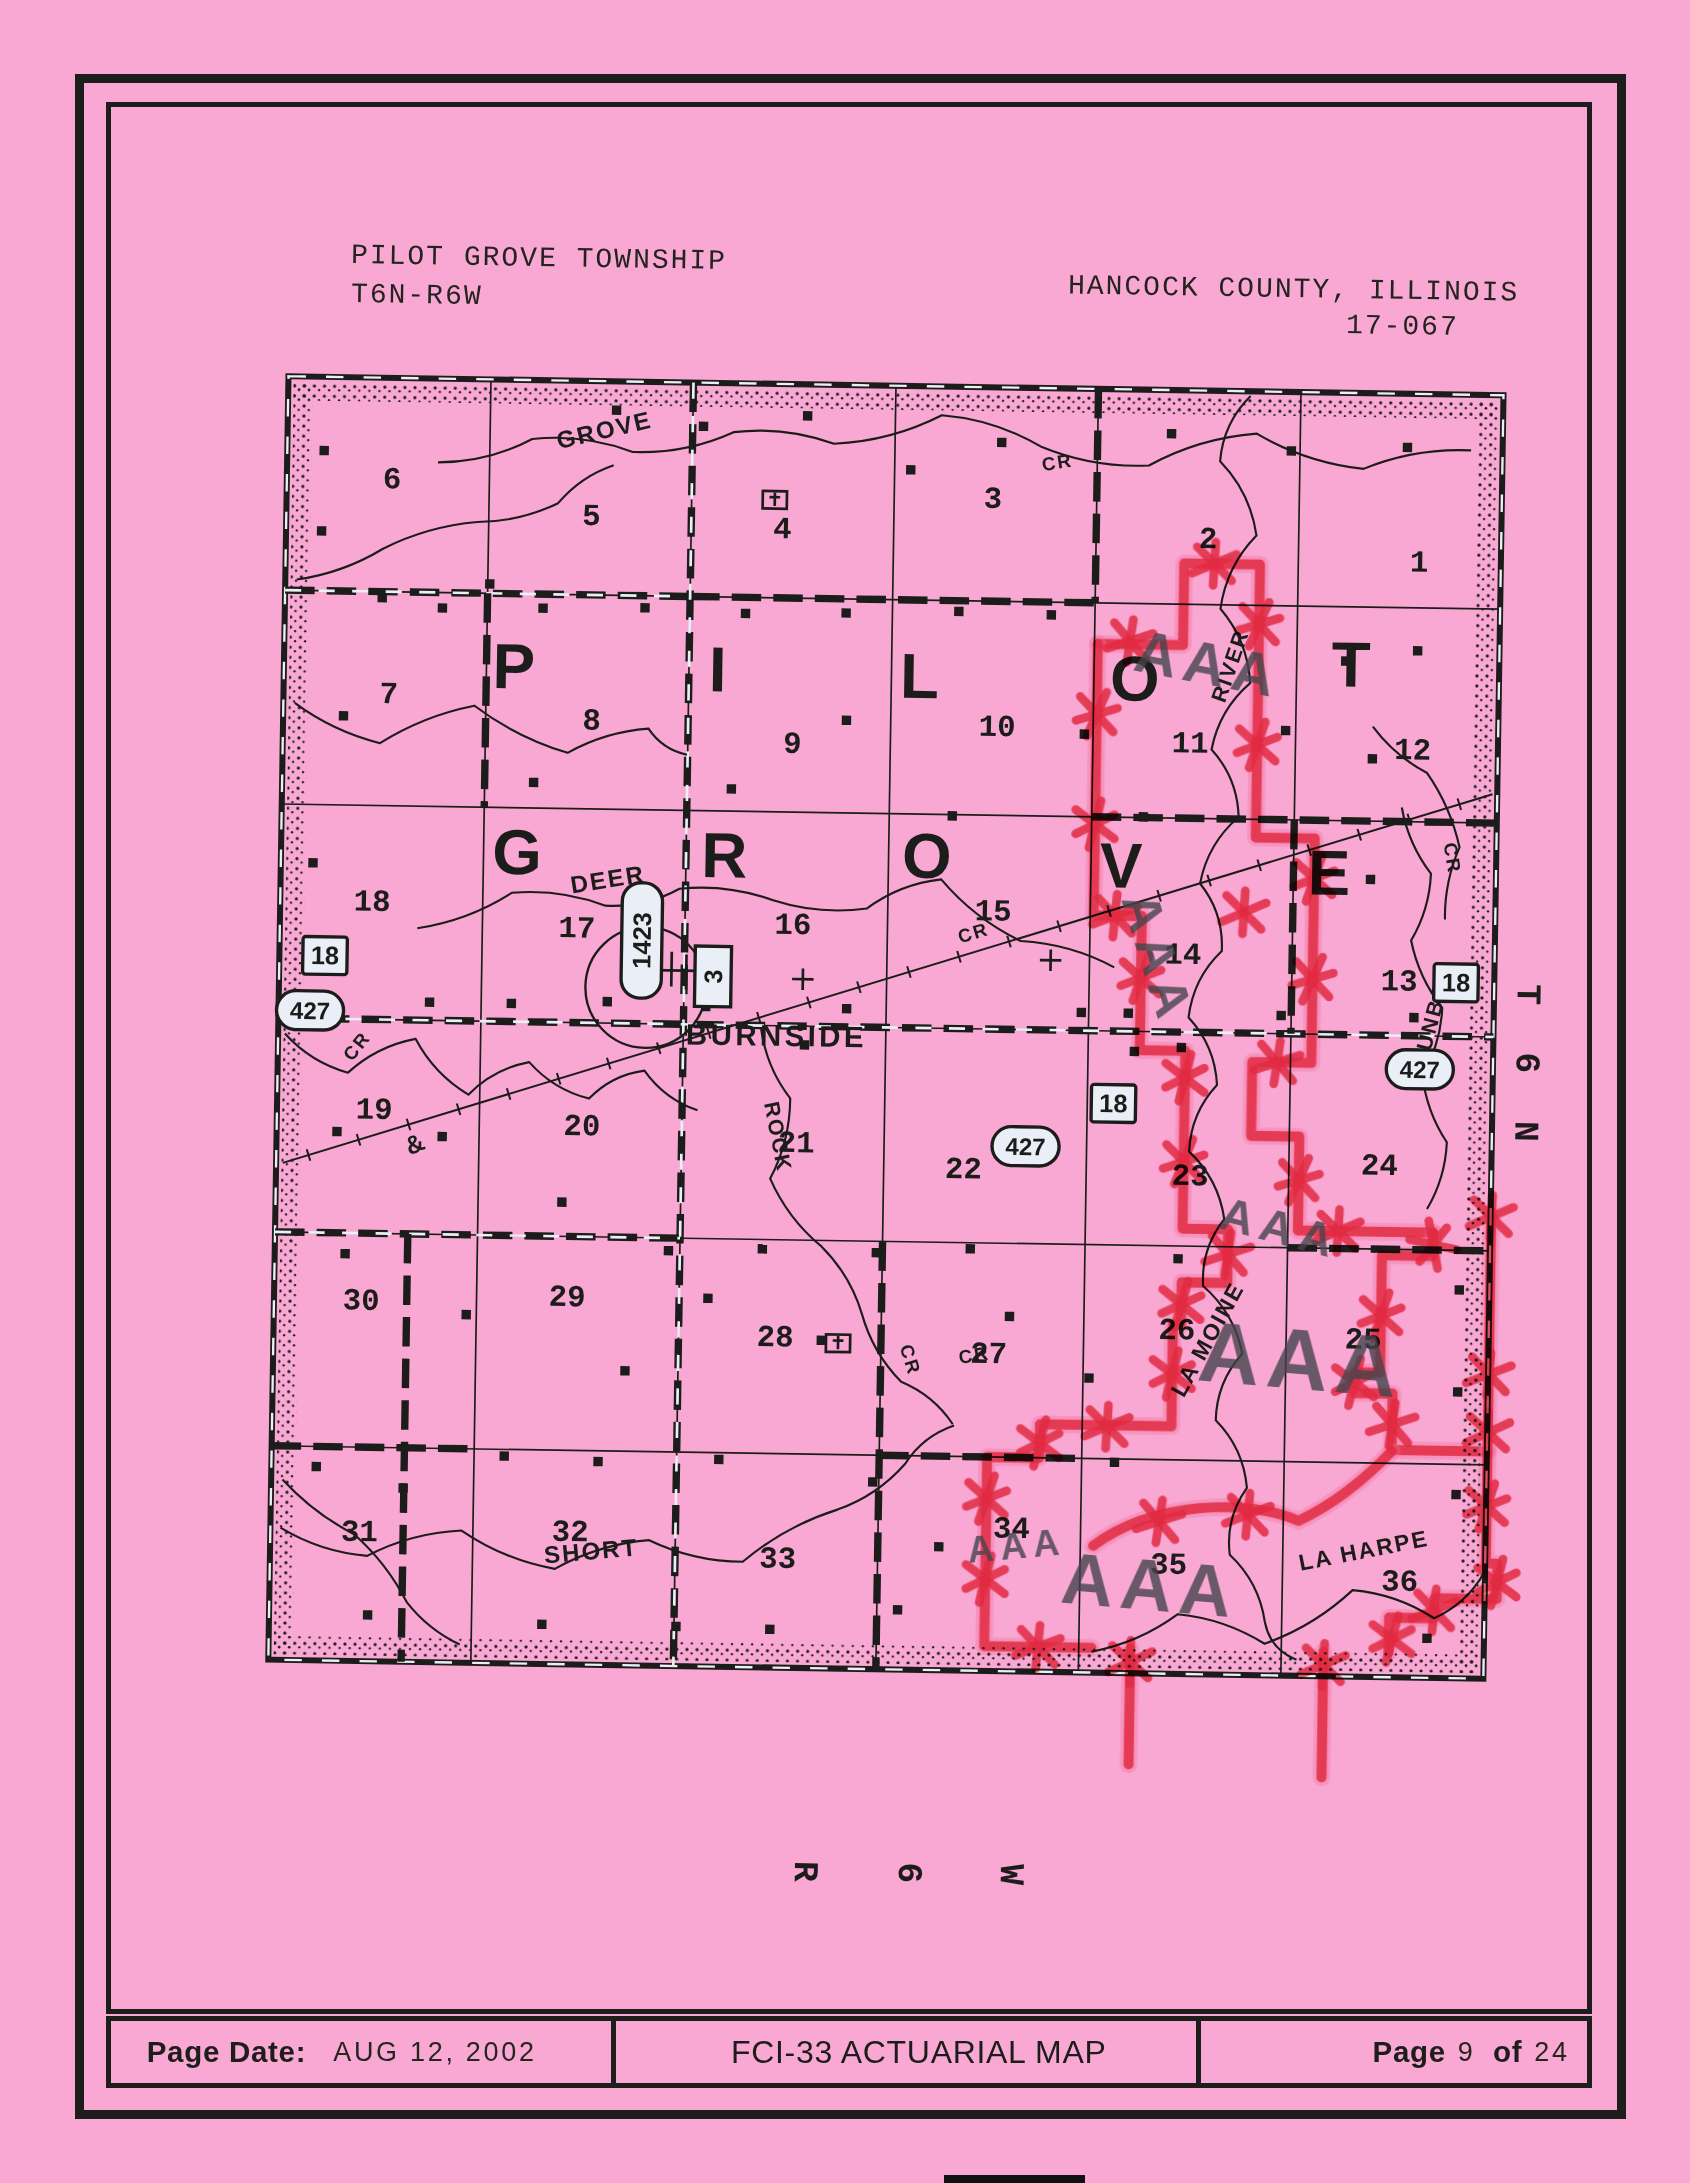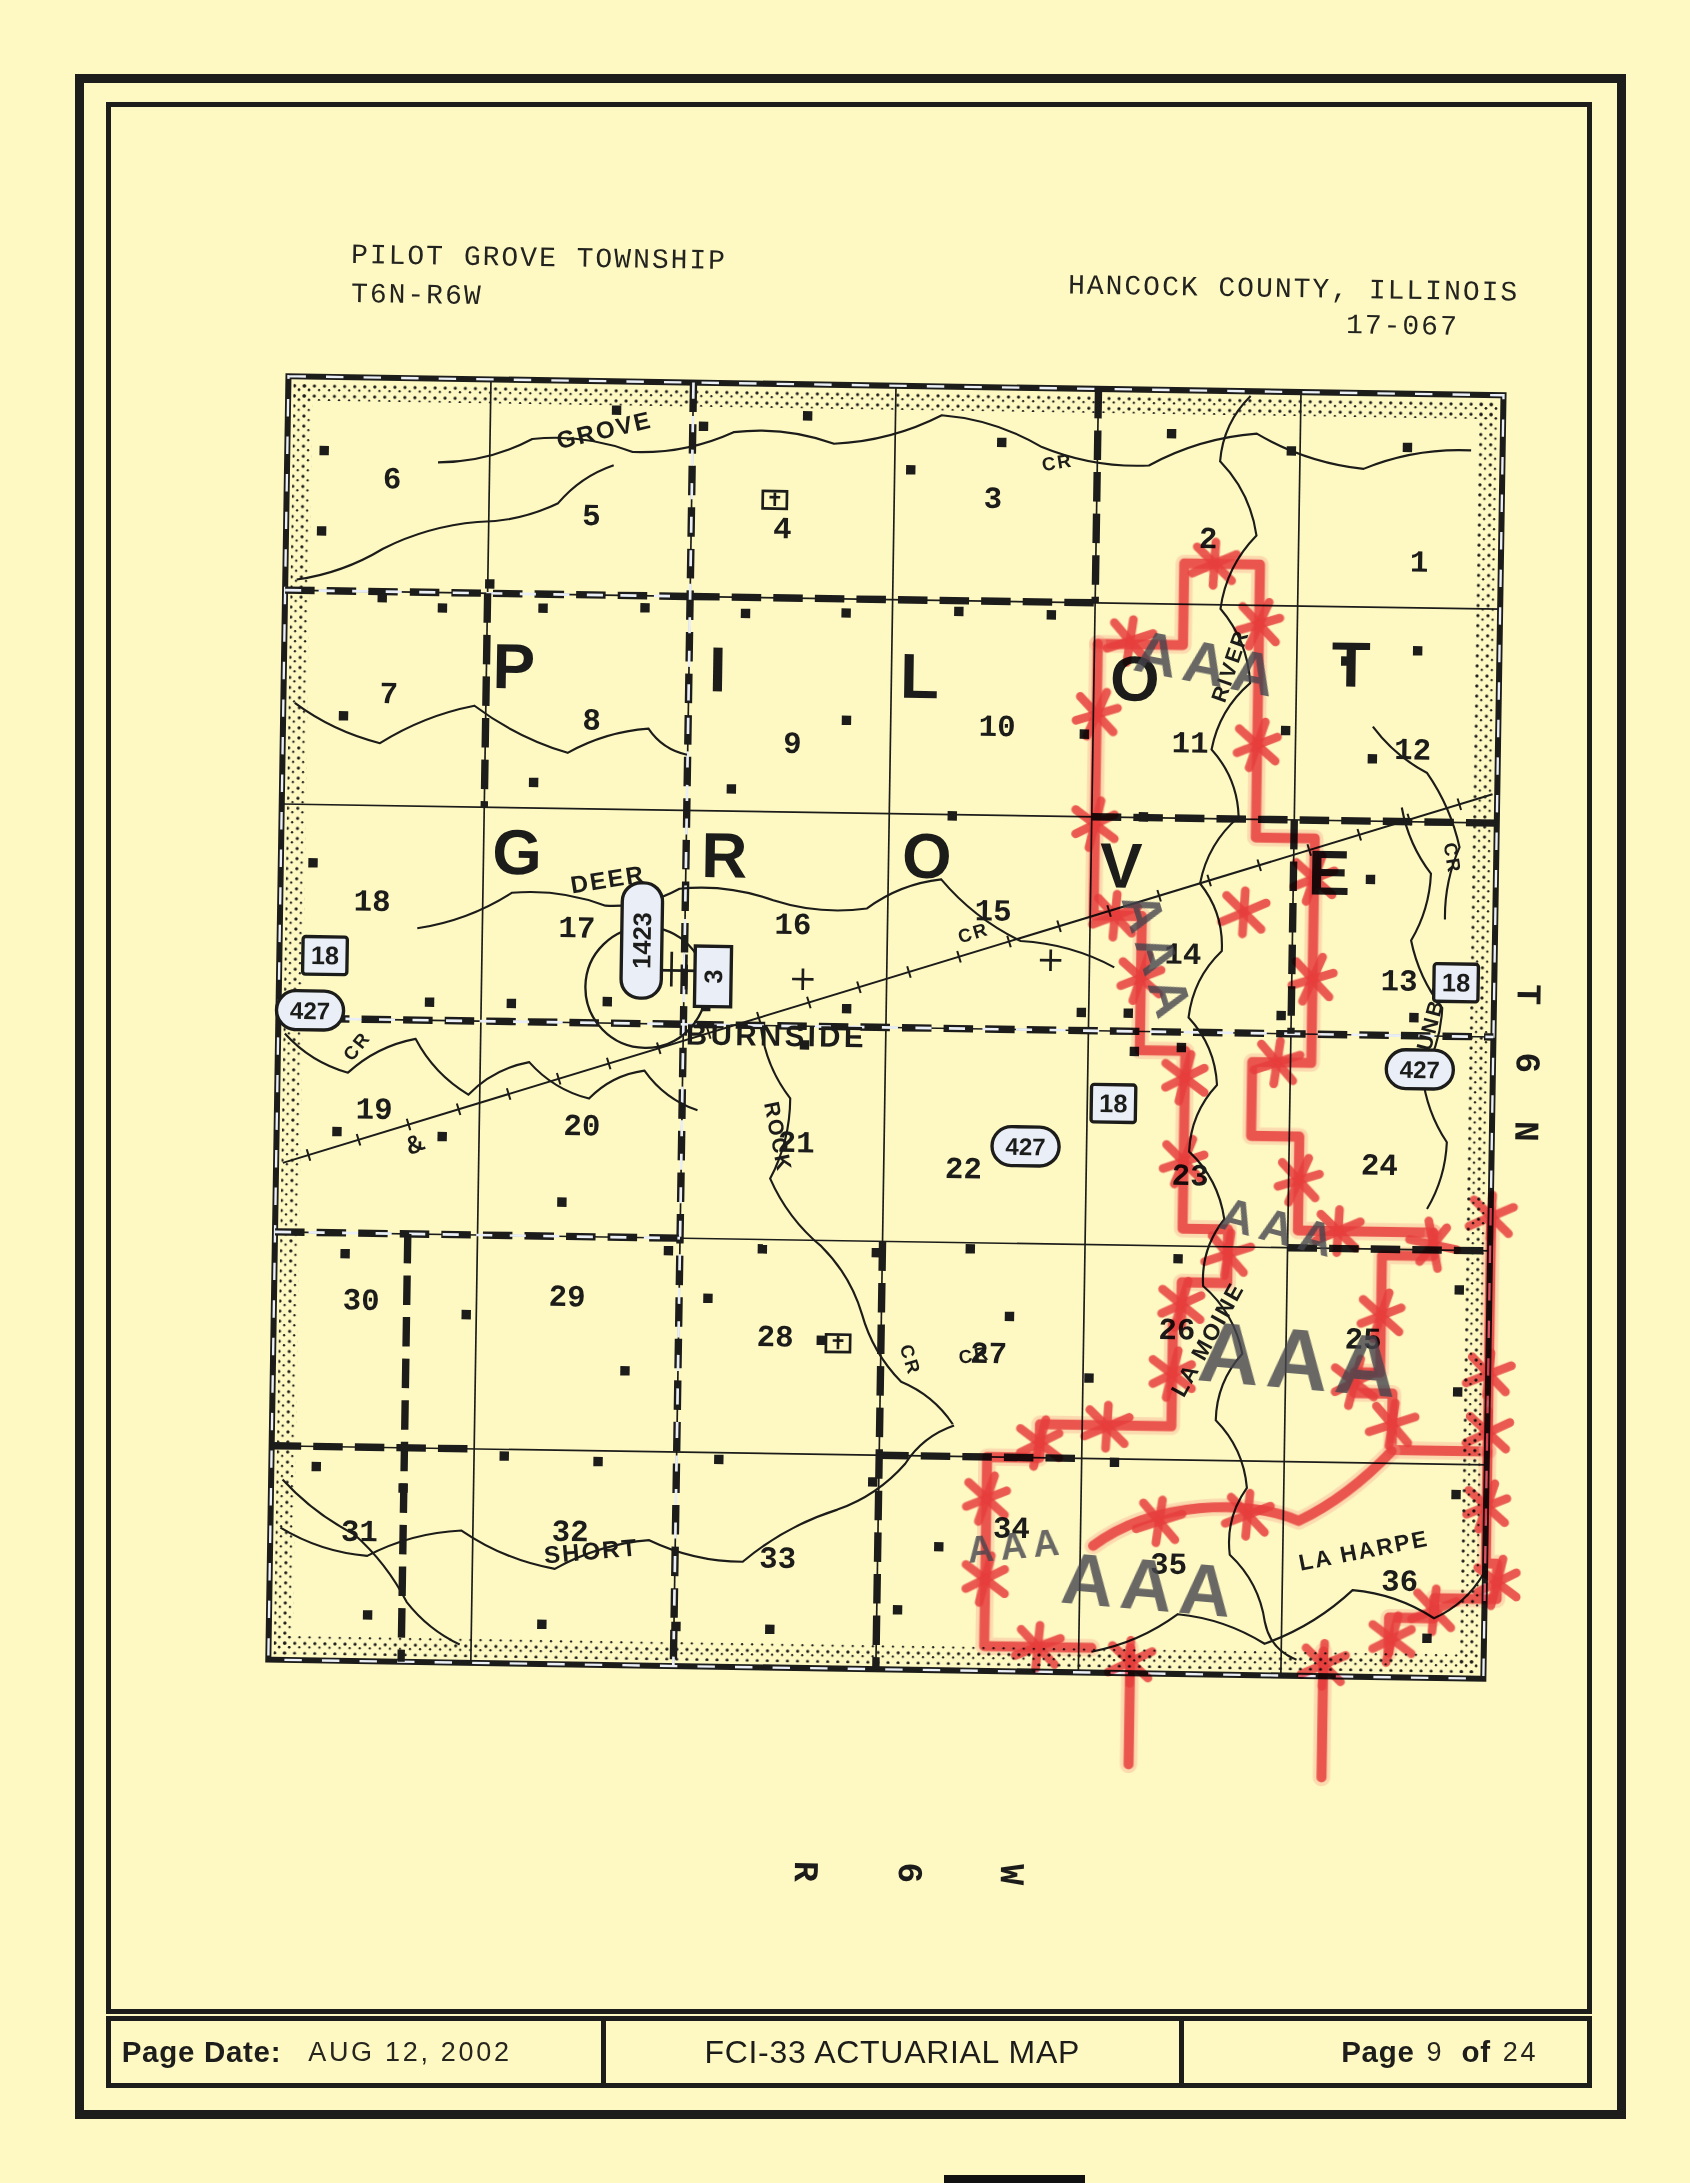--- a/index.html
+++ b/index.html
@@ -3,7 +3,7 @@
 <meta charset="utf-8">
 <style>
   html,body{margin:0;padding:0;background:#dfe4ee;}
-  .page{position:relative;width:1690px;height:2183px;background:#fef9c3;overflow:hidden;
+  .page{position:relative;width:1690px;height:2183px;background:#f9a8d4;overflow:hidden;
         font-family:"Liberation Sans",sans-serif;color:#1c1c1a;}
   .outer-frame{position:absolute;left:75px;top:74px;width:1533px;height:2027px;
         border:9.4px solid #1d1d1b;}

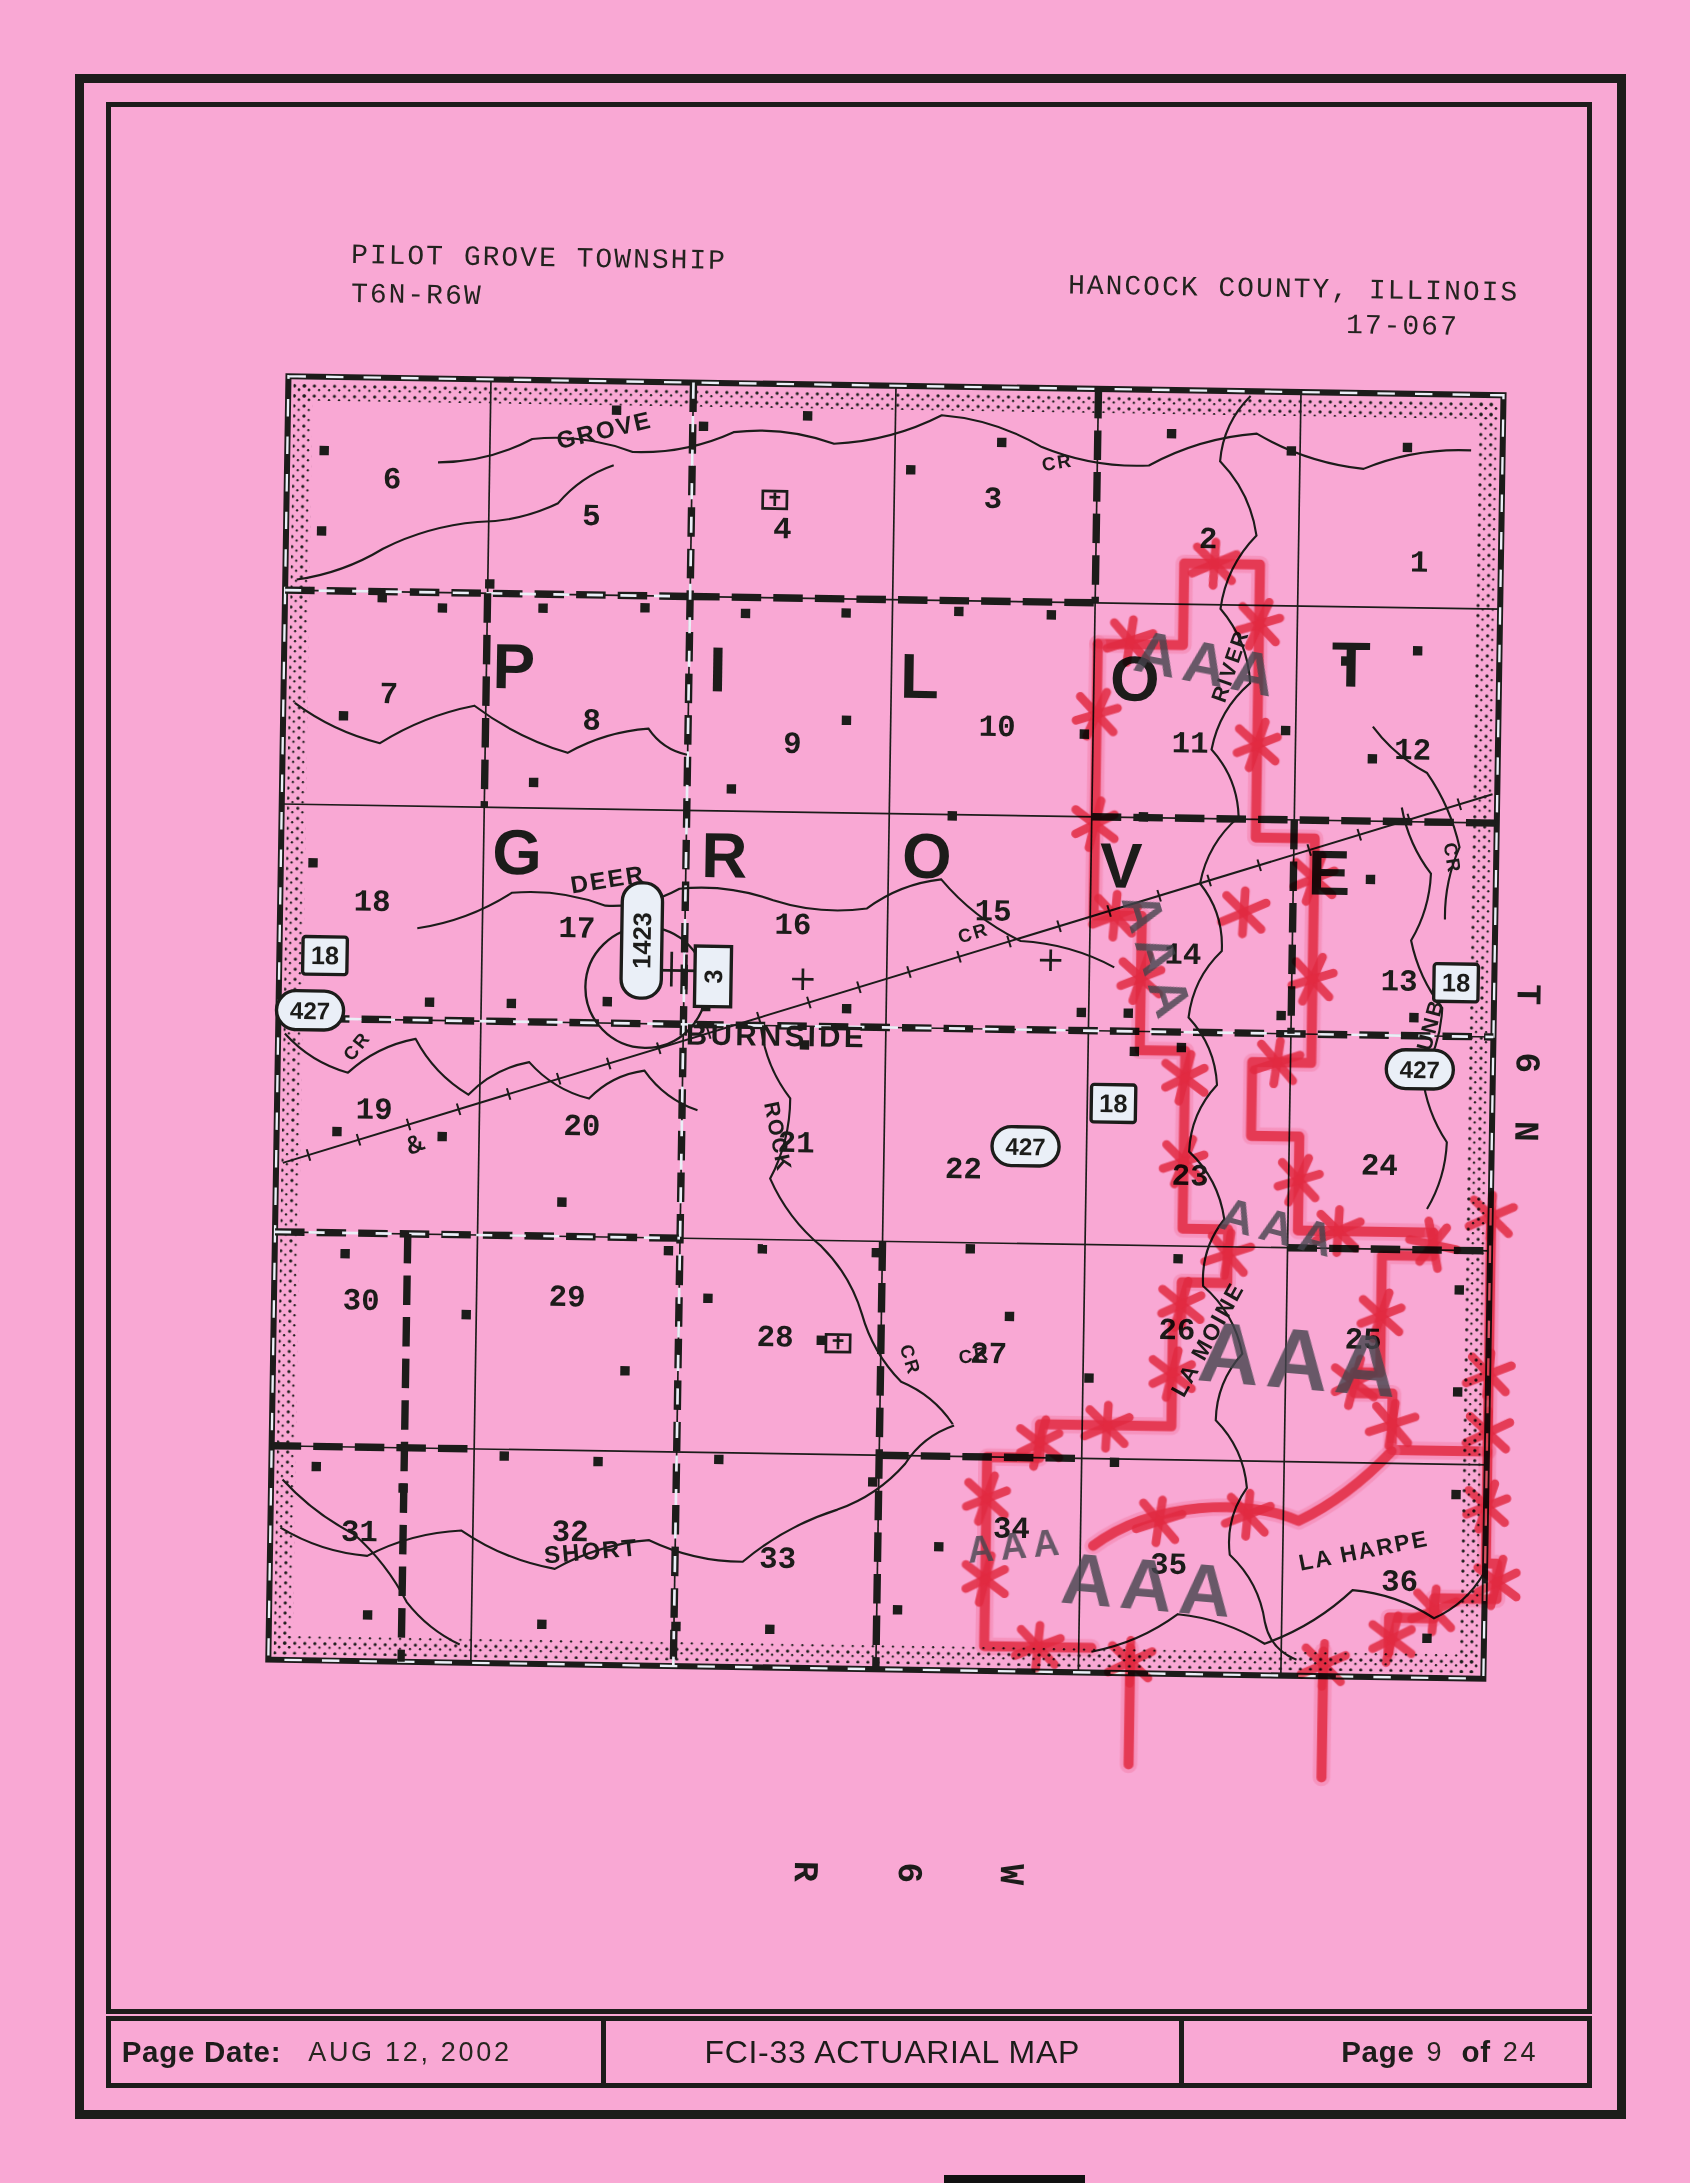--- a/index.html
+++ b/index.html
@@ -18,7 +18,7 @@
   .map-svg{position:absolute;left:0;top:0;}
   .footer-band{position:absolute;left:106px;top:2016px;width:1476px;height:62px;
         border:5.4px solid #1d1d1b;display:flex;}
-  .fcell{border-right:5.4px solid #1d1d1b;display:flex;align-items:center;}
+  .fcell{border-right:5.4px solid #1d1d1b;display:flex;align-items:center;margin-left:25px;}
   .fcell:last-child{border-right:none;}
   .fc1{width:479px;padding-left:10.7px;}
   .fc2{width:573px;justify-content:center;}

